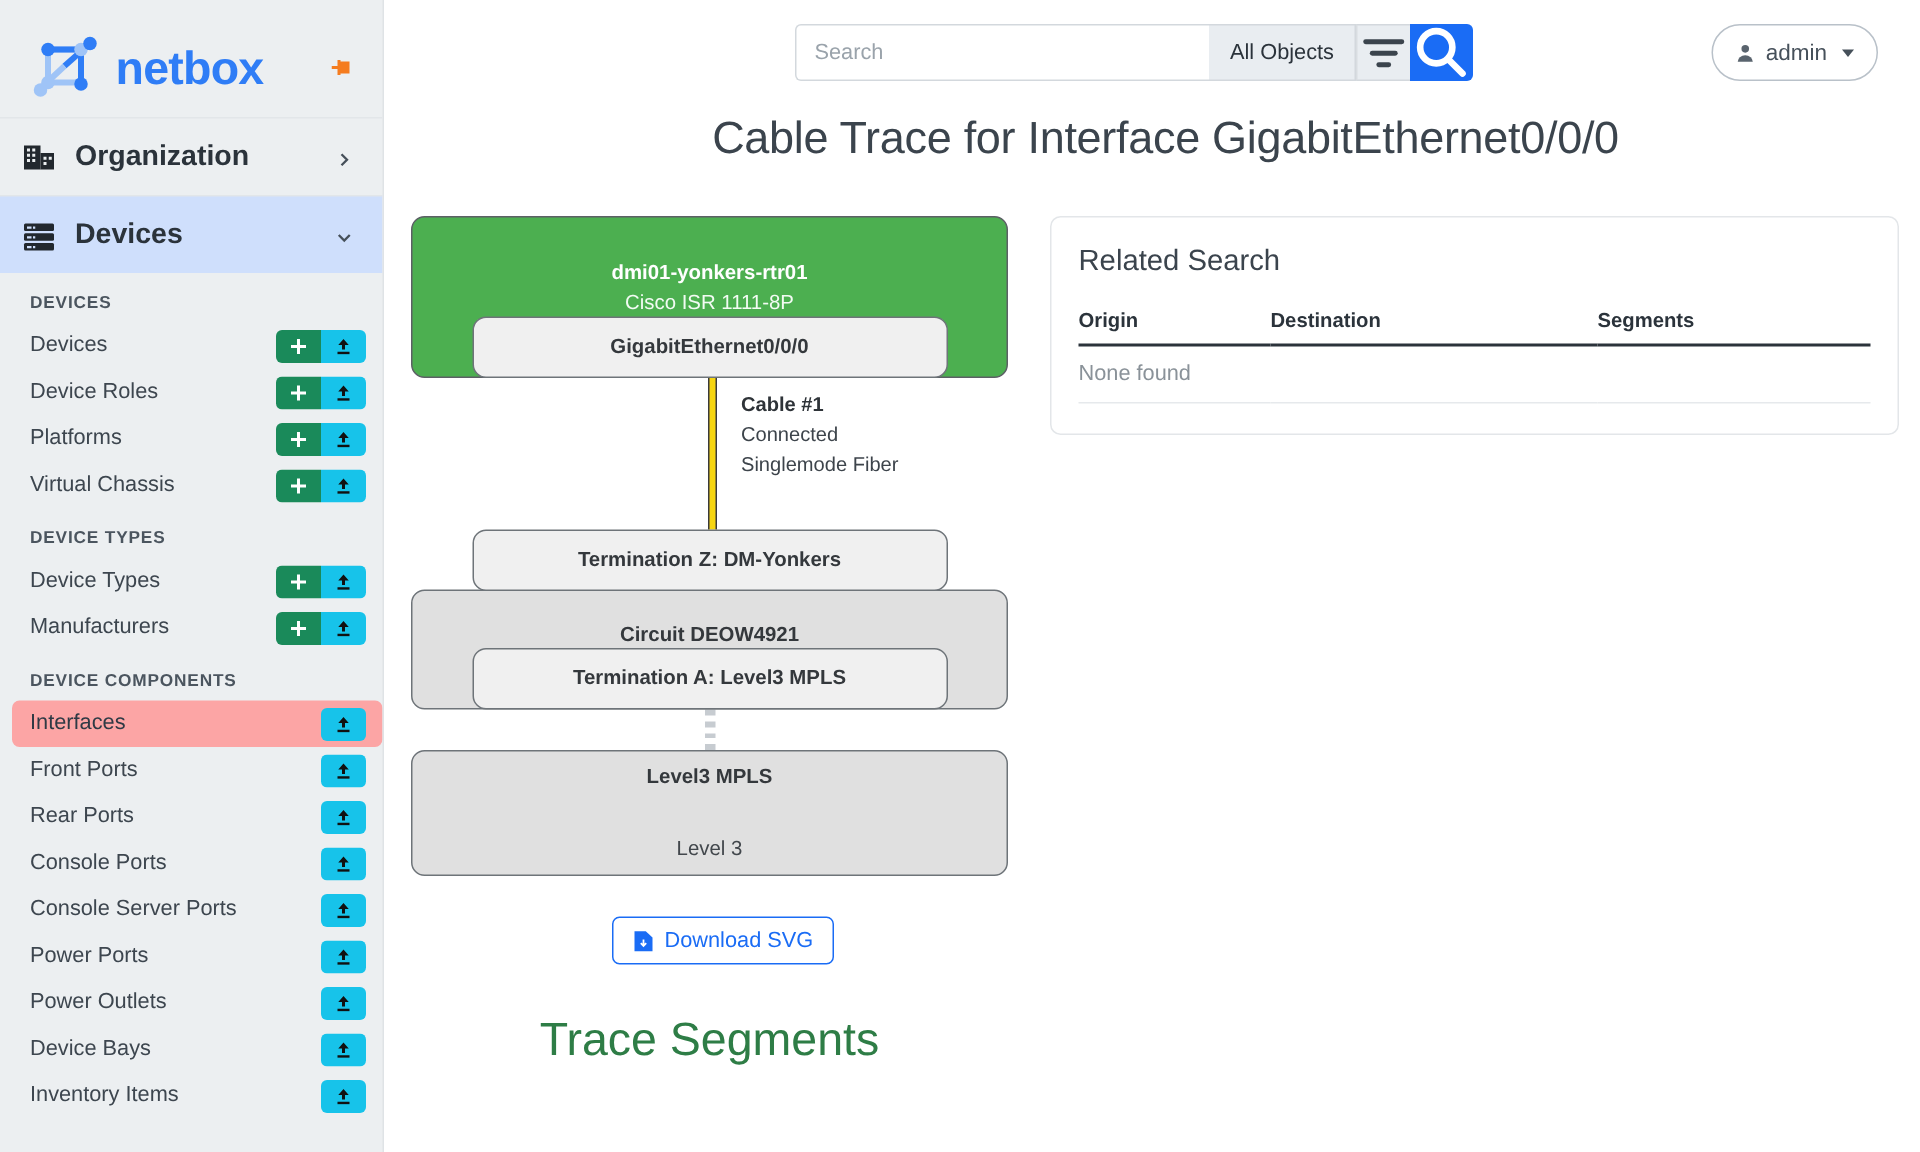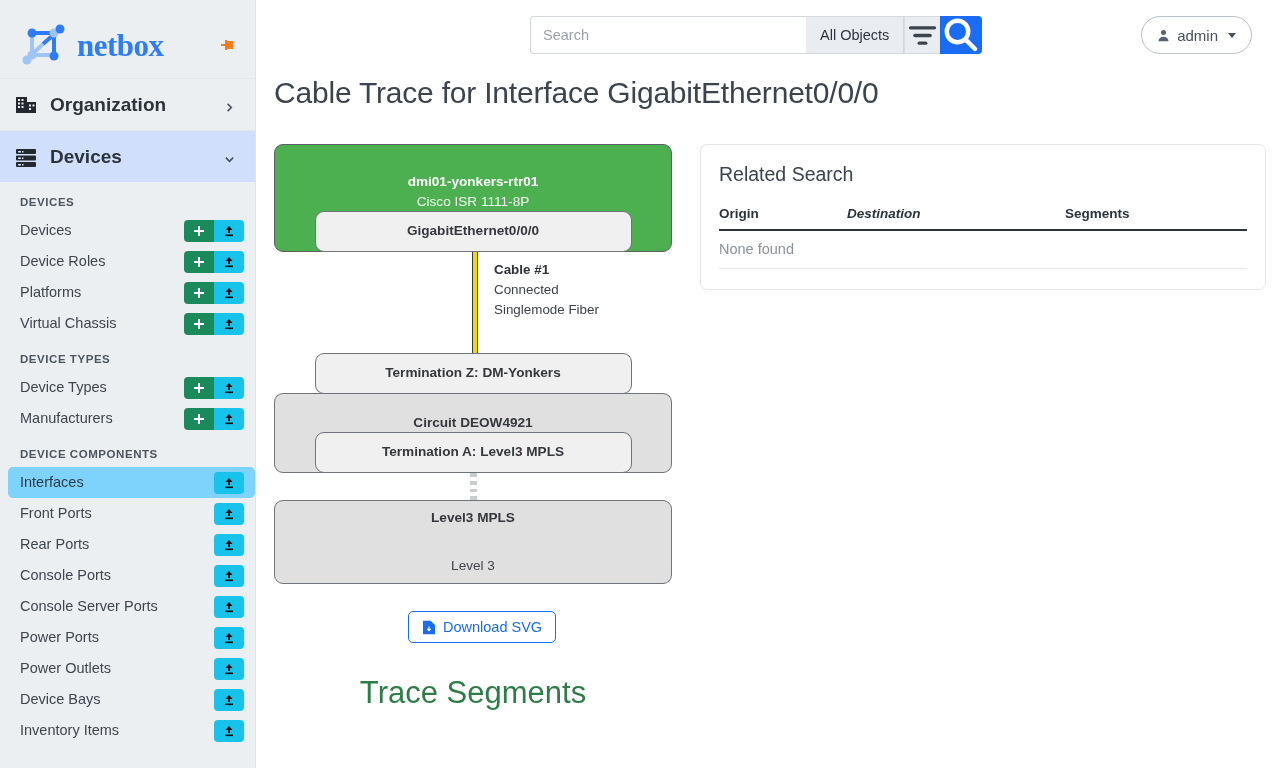--- a/index.html
+++ b/index.html
@@ -22,7 +22,7 @@
   }
   .brand {
     height: 78px; display: flex; align-items: center;
-    padding: 12px 18px 0 22px; gap: 8px; font-family: Liberation Serif, serif;
+    padding: 12px 18px 0 22px; gap: 8px;
   }
   .brand-logo { display: flex; align-items: center; gap: 9px; flex: 1; }
   .logo-mark { width: 46px; height: 44px; flex: 0 0 46px; }

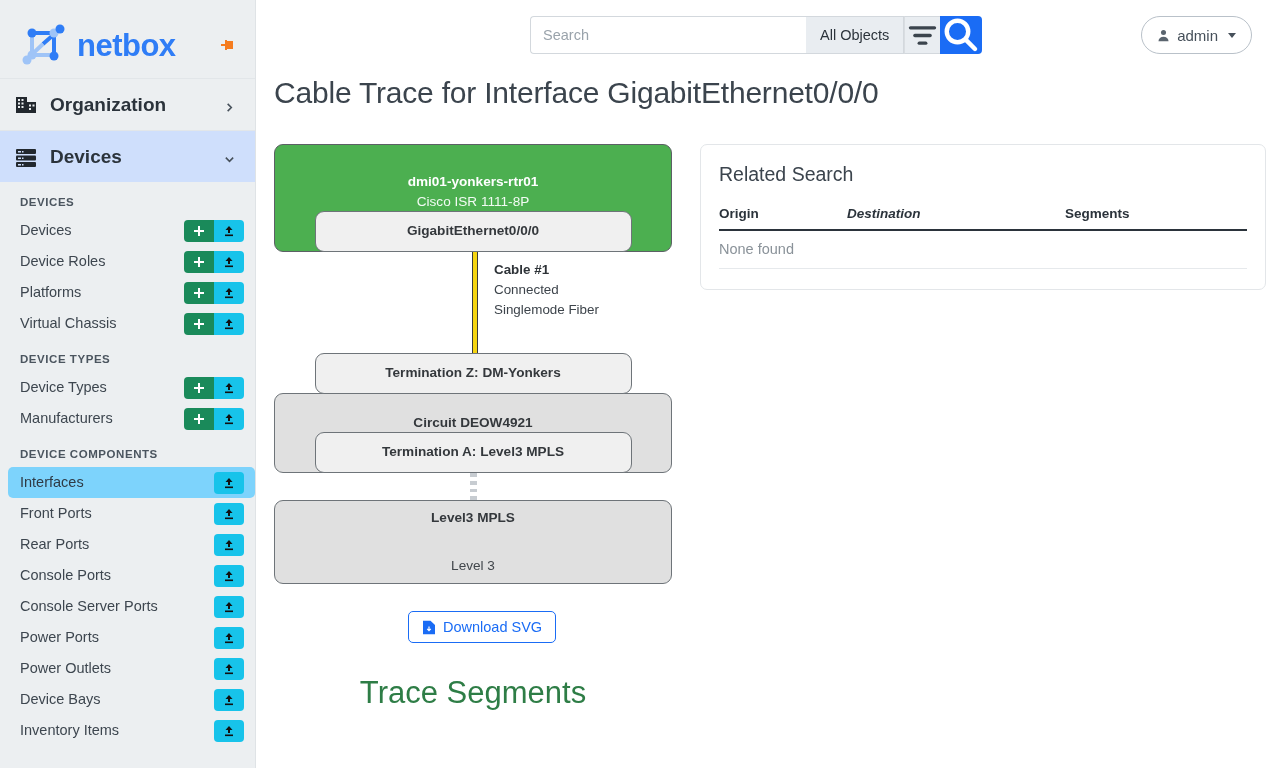--- a/index.html
+++ b/index.html
@@ -110,7 +110,7 @@
 
   .page-title {
     font-size: 30px; color: #3b444d; font-weight: 400;
-    padding: 6px 0 0 18px; letter-spacing: -0.2px;
+    padding: 6px 0 0 18px; letter-spacing: -0.2px; text-align: center;
   }
 
   .content { display: flex; padding: 34px 0 0 18px; gap: 0; }

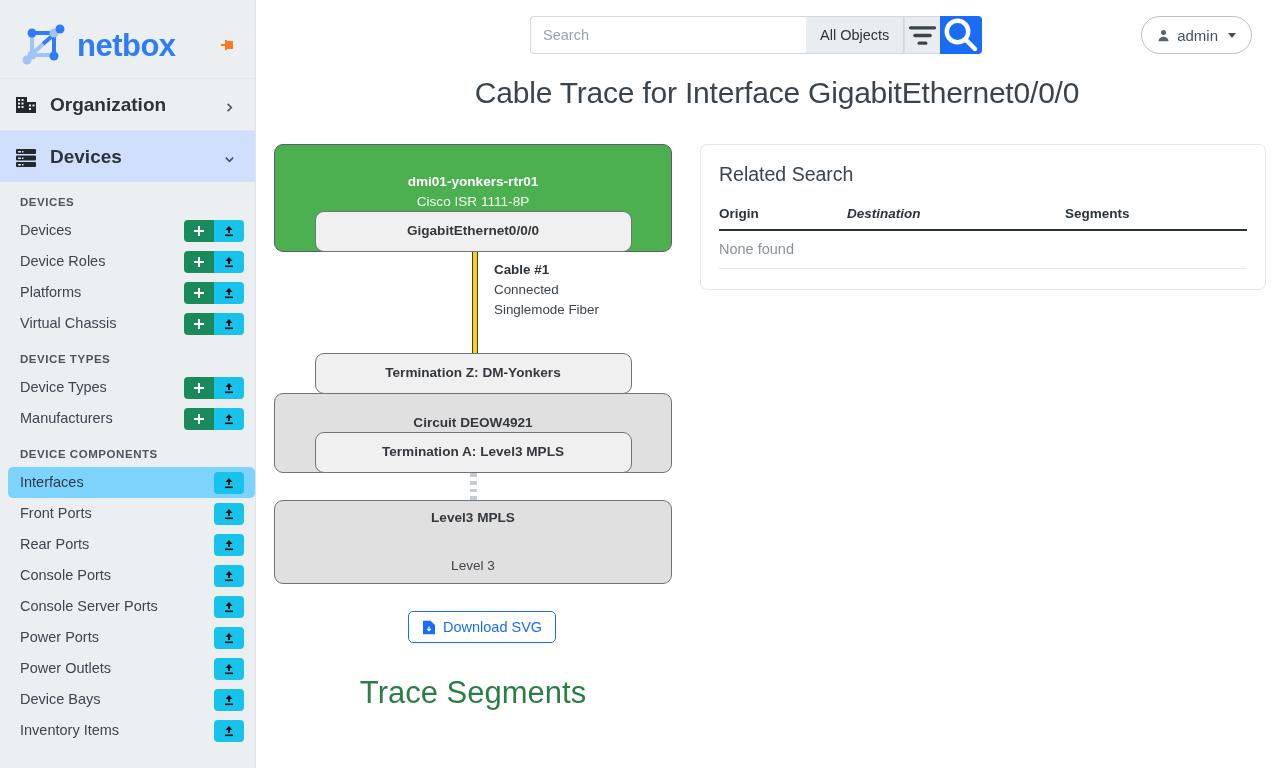--- a/index.html
+++ b/index.html
@@ -188,7 +188,7 @@
     padding: 0 0 8px 0; border-bottom: 2px solid #2b333b;
   }
   .rp-table th.c1 { width: 128px; }
-  .rp-table th.c2 { width: 218px; font-style: italic; }
+  .rp-table th.c2 { width: 218px; }
   .rp-table td {
     font-size: 14.5px; color: #8a9299; padding: 10px 0 11px 0;
     border-bottom: 1px solid #e6e9ec;

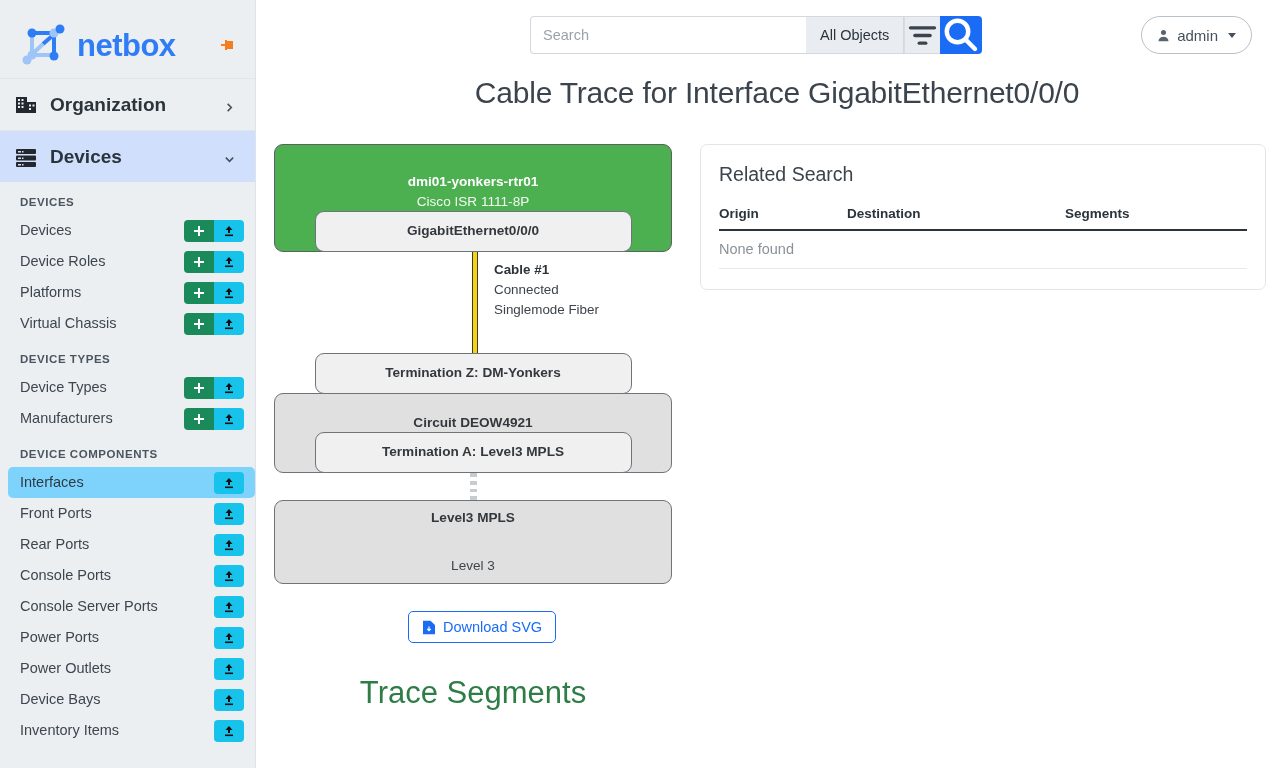--- a/index.html
+++ b/index.html
@@ -55,7 +55,7 @@
     flex: 1; font-size: 14.5px; color: #3d464f; line-height: 31px;
     white-space: nowrap; cursor: pointer;
   }
-  .sb-row.active { background: #7dd3fc; border-radius: 5px; margin-left: 8px; padding-left: 12px; }
+  .sb-row.active { background: #fca5a5; border-radius: 5px; margin-left: 8px; padding-left: 12px; }
   .sb-row.active .sb-label { color: #2f3a45; }
   .btn-pair { display: flex; flex: 0 0 auto; height: 22px; border-radius: 4px; overflow: hidden; }
   .bp-add {

